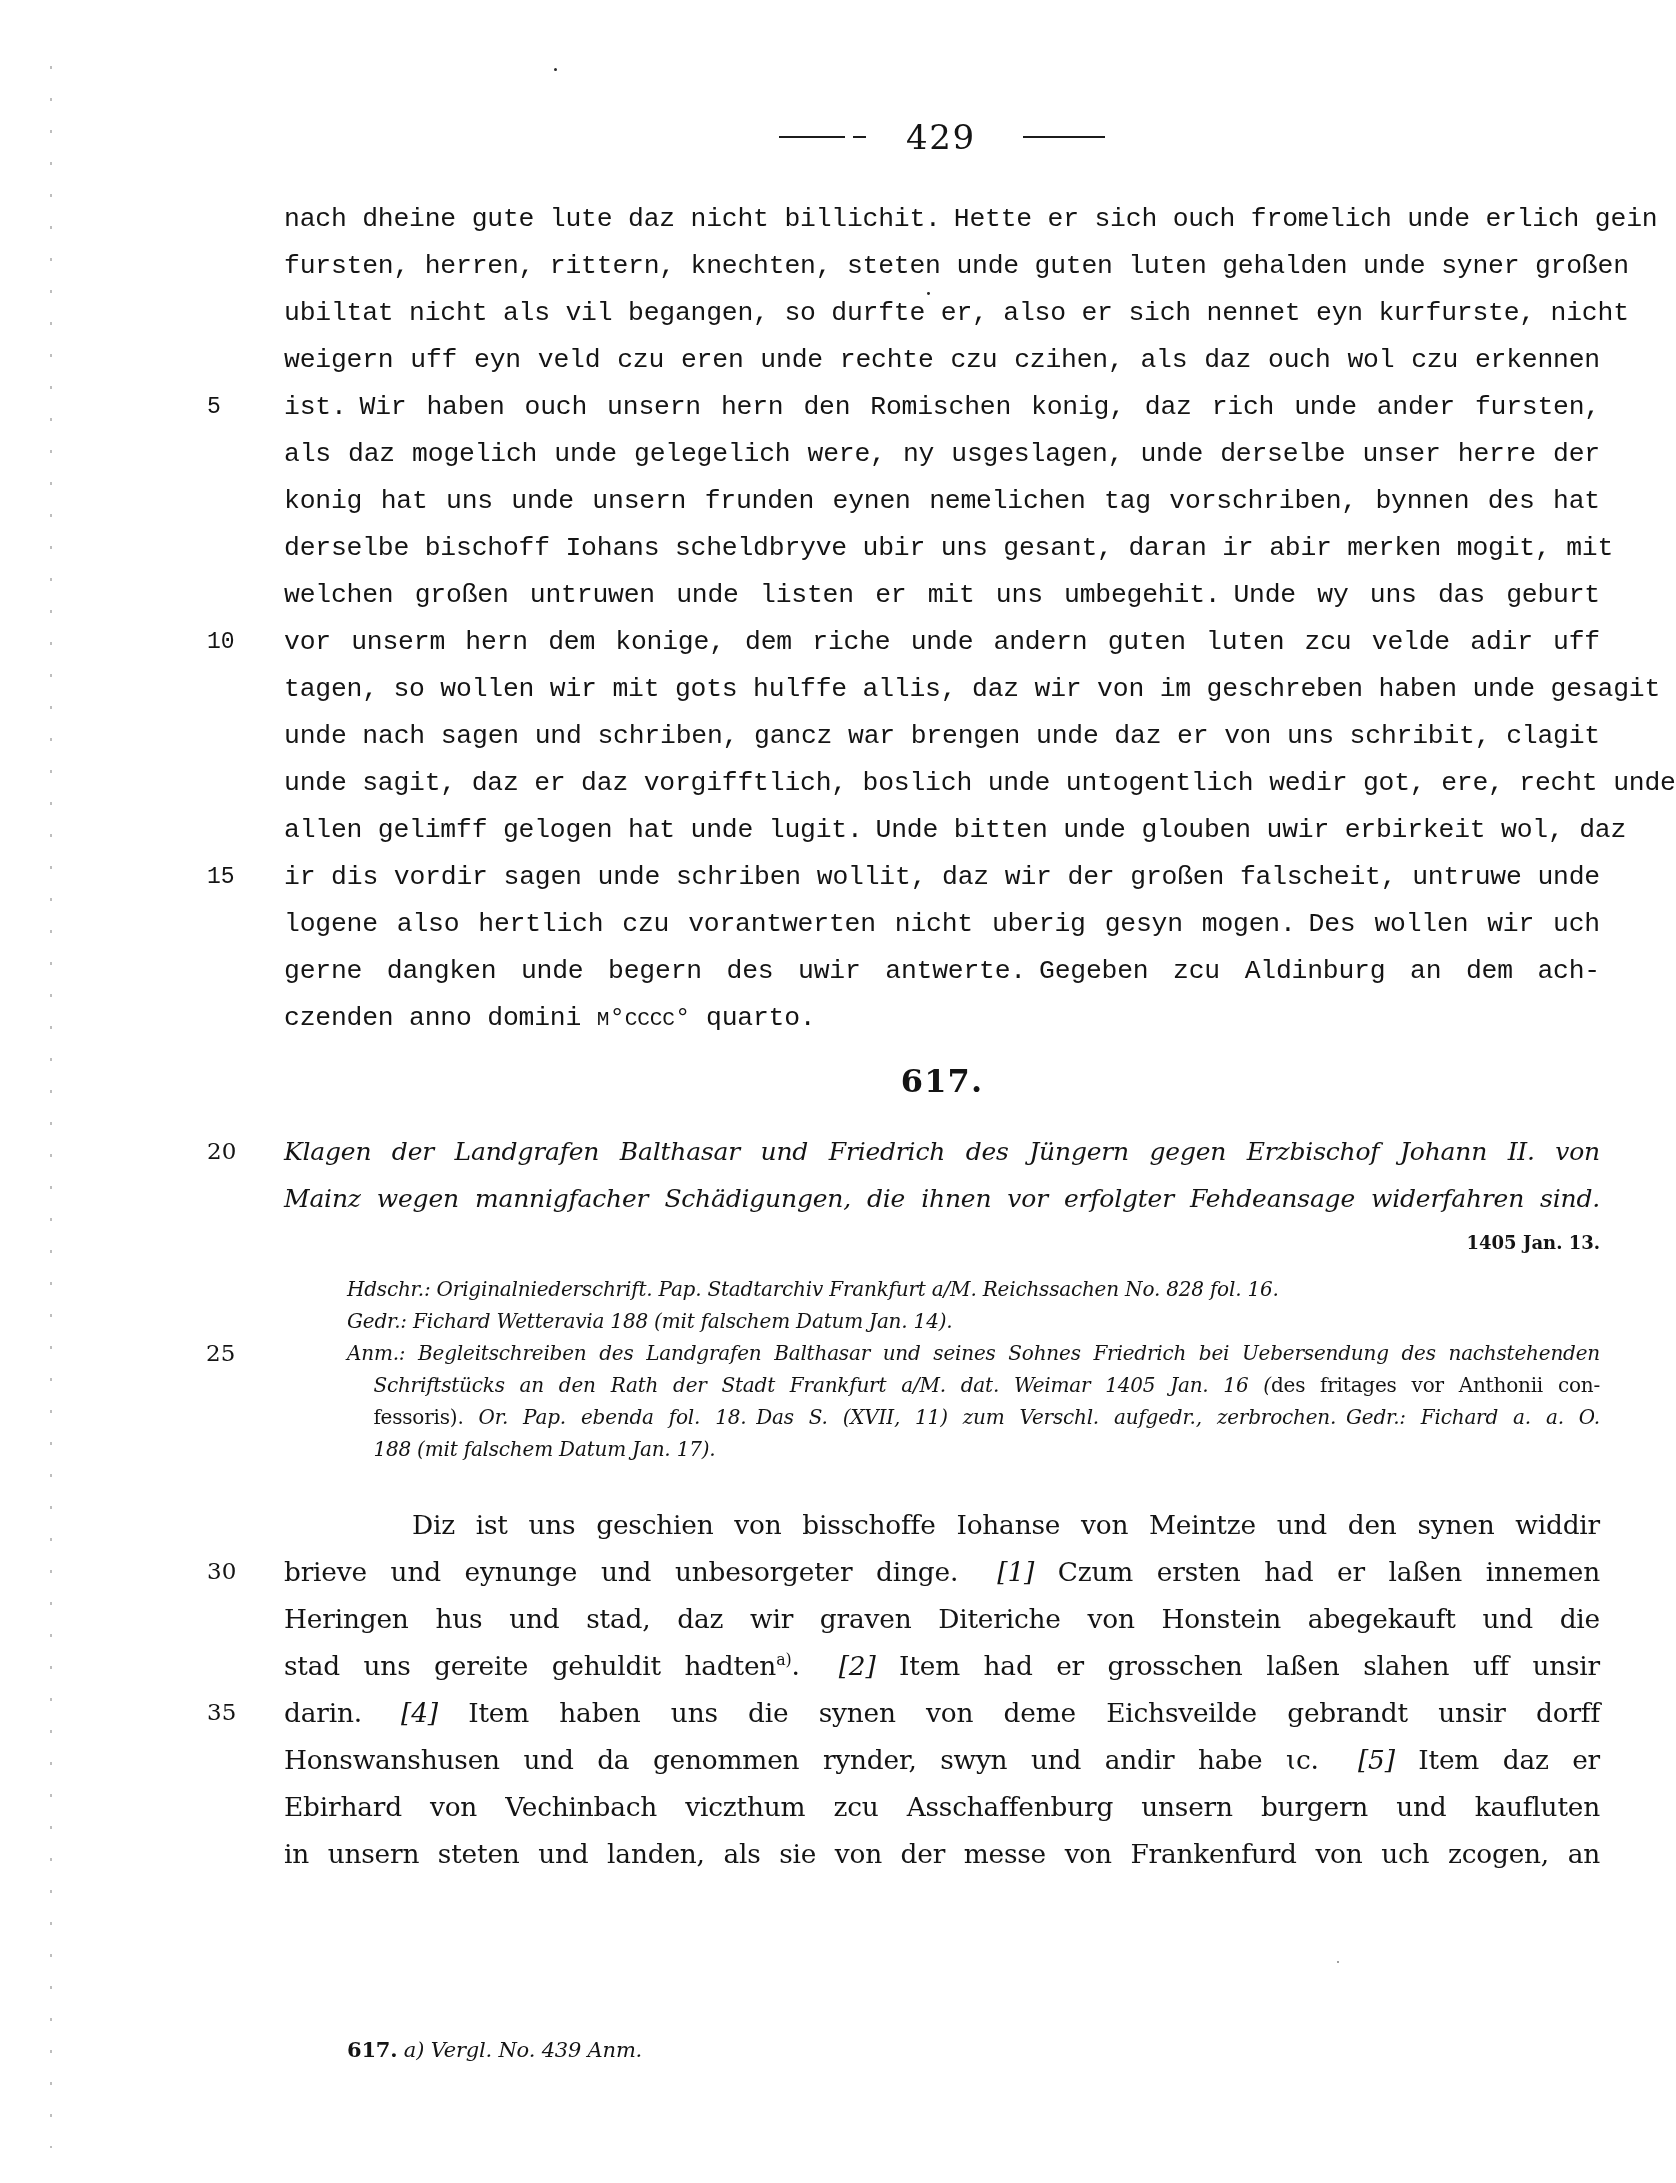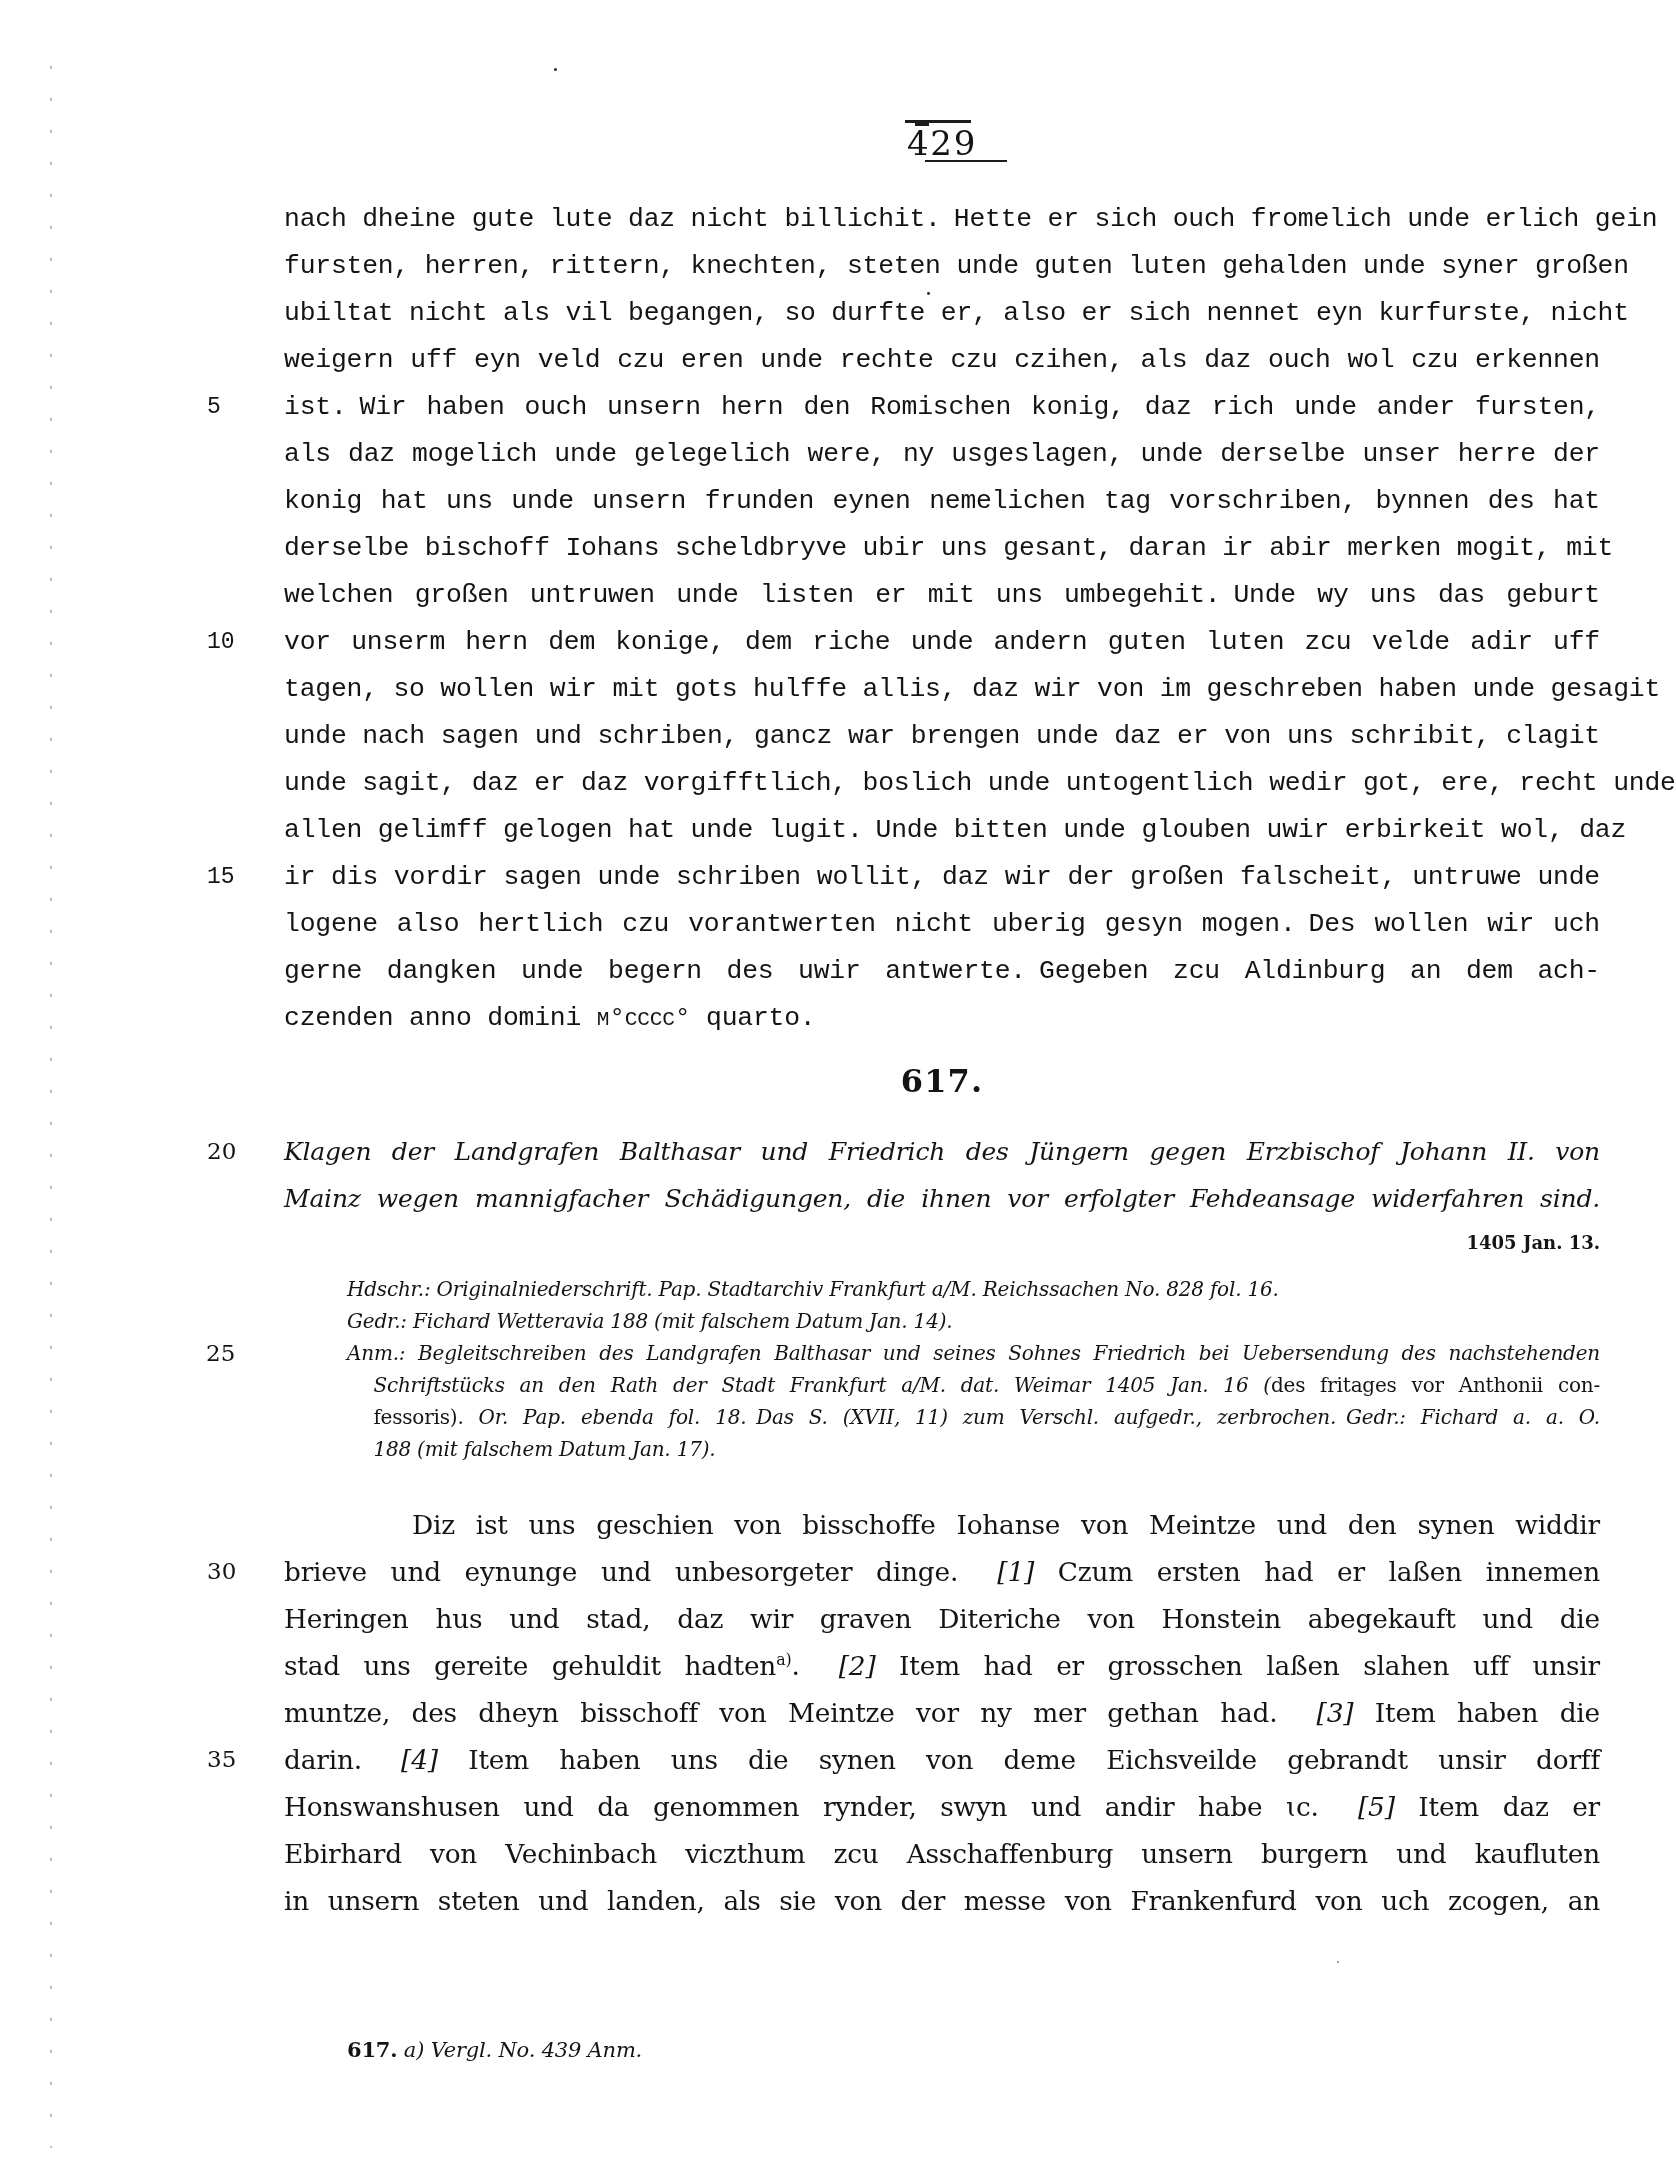--- a/index.html
+++ b/index.html
@@ -16,7 +16,7 @@
   .print-area{position:absolute;left:284px;top:0;width:1316px;height:2183px;}
   .pageheader{
     position:absolute;top:120px;left:0;width:100%;
-    display:flex;justify-content:center;align-items:center;flex-direction:column;
+    display:flex;justify-content:center;align-items:center;
   }
   .dash{display:inline-block;height:2.8px;background:#1c1c1c;}
   .d1{width:66px;margin-right:7.7px;}

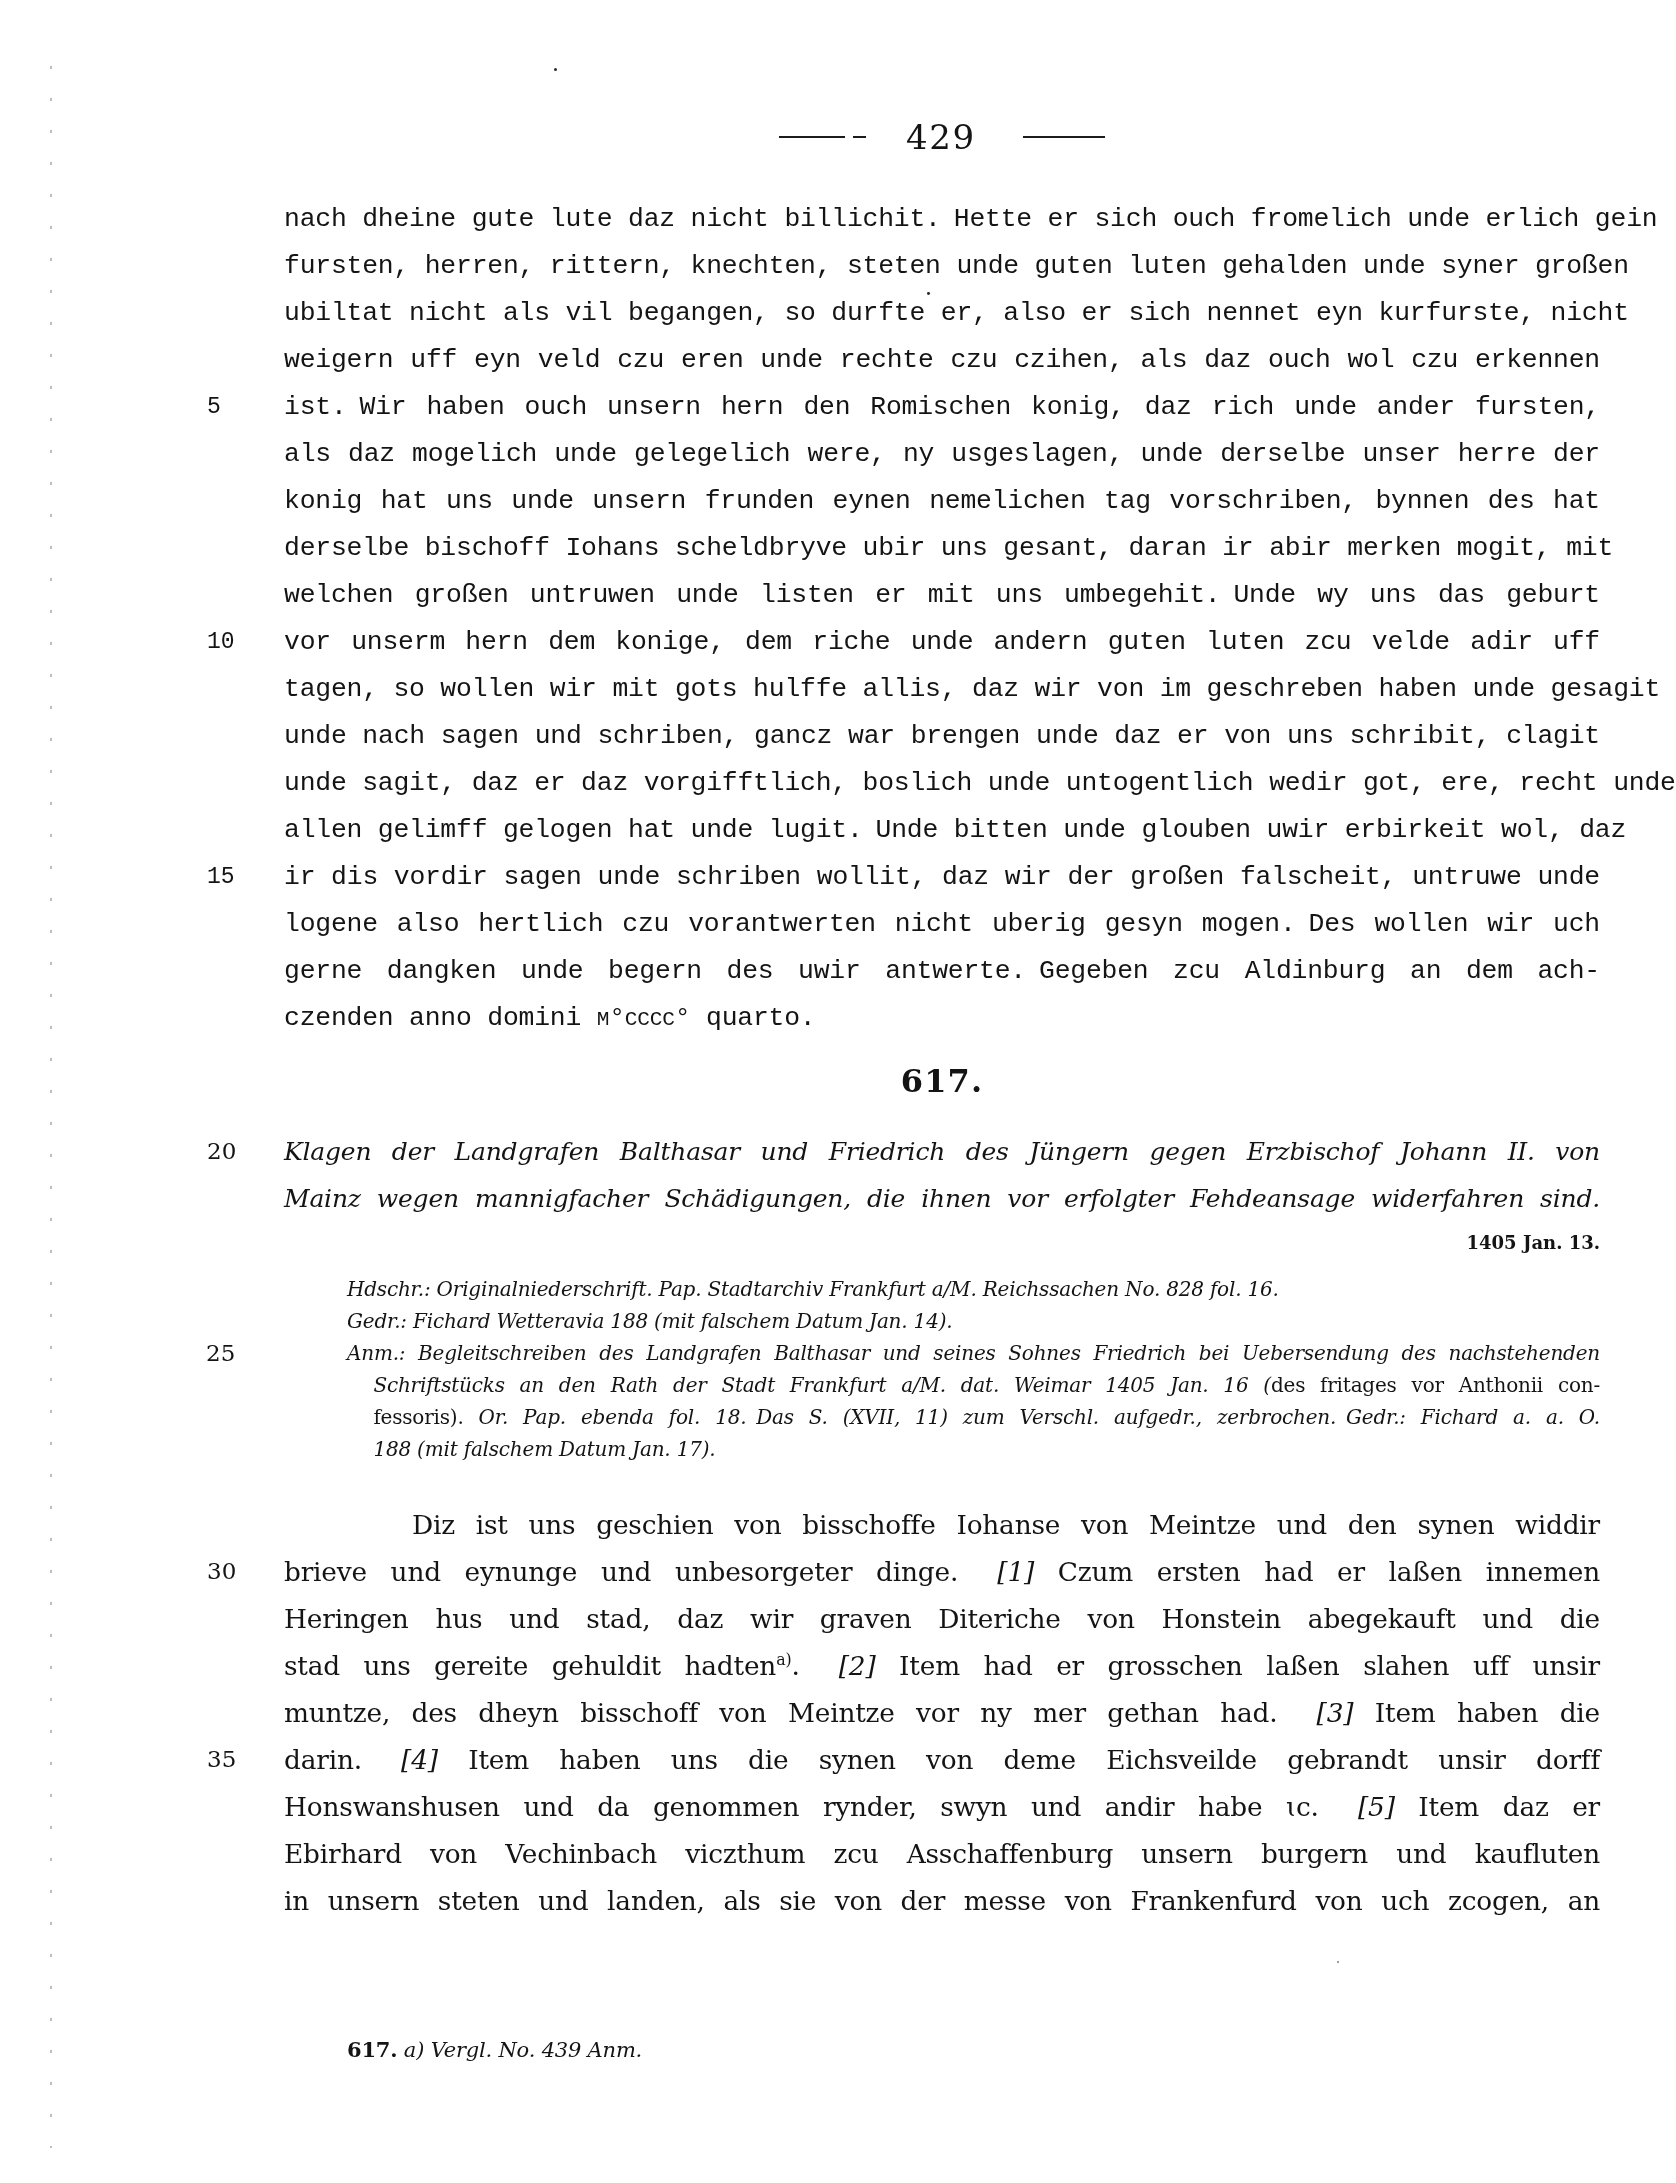--- a/index.html
+++ b/index.html
@@ -117,7 +117,6 @@
         <div class="line"><span class="lineno">30</span><span>brieve und eynunge und unbesorgeter dinge.  </span><span class="seg-i">[1]</span><span> Czum ersten had er laßen innemen</span></div>
         <div class="line"><span>Heringen hus und stad, daz wir graven Diteriche von Honstein abegekauft und die</span></div>
         <div class="line"><span>stad uns gereite gehuldit hadten</span><span class="seg-sup">a)</span><span>.  </span><span class="seg-i">[2]</span><span> Item had er grosschen laßen slahen uff unsir</span></div>
-        <div class="line"><span>muntze, des dheyn bisschoff von Meintze vor ny mer gethan had.  </span><span class="seg-i">[3]</span><span> Item haben die</span></div>
         <div class="line"><span class="lineno">35</span><span>darin.  </span><span class="seg-i">[4]</span><span> Item haben uns die synen von deme Eichsveilde gebrandt unsir dorff</span></div>
         <div class="line"><span>Honswanshusen und da genommen rynder, swyn und andir habe ɩc.  </span><span class="seg-i">[5]</span><span> Item daz er</span></div>
         <div class="line"><span>Ebirhard von Vechinbach viczthum zcu Asschaffenburg unsern burgern und kaufluten</span></div>

